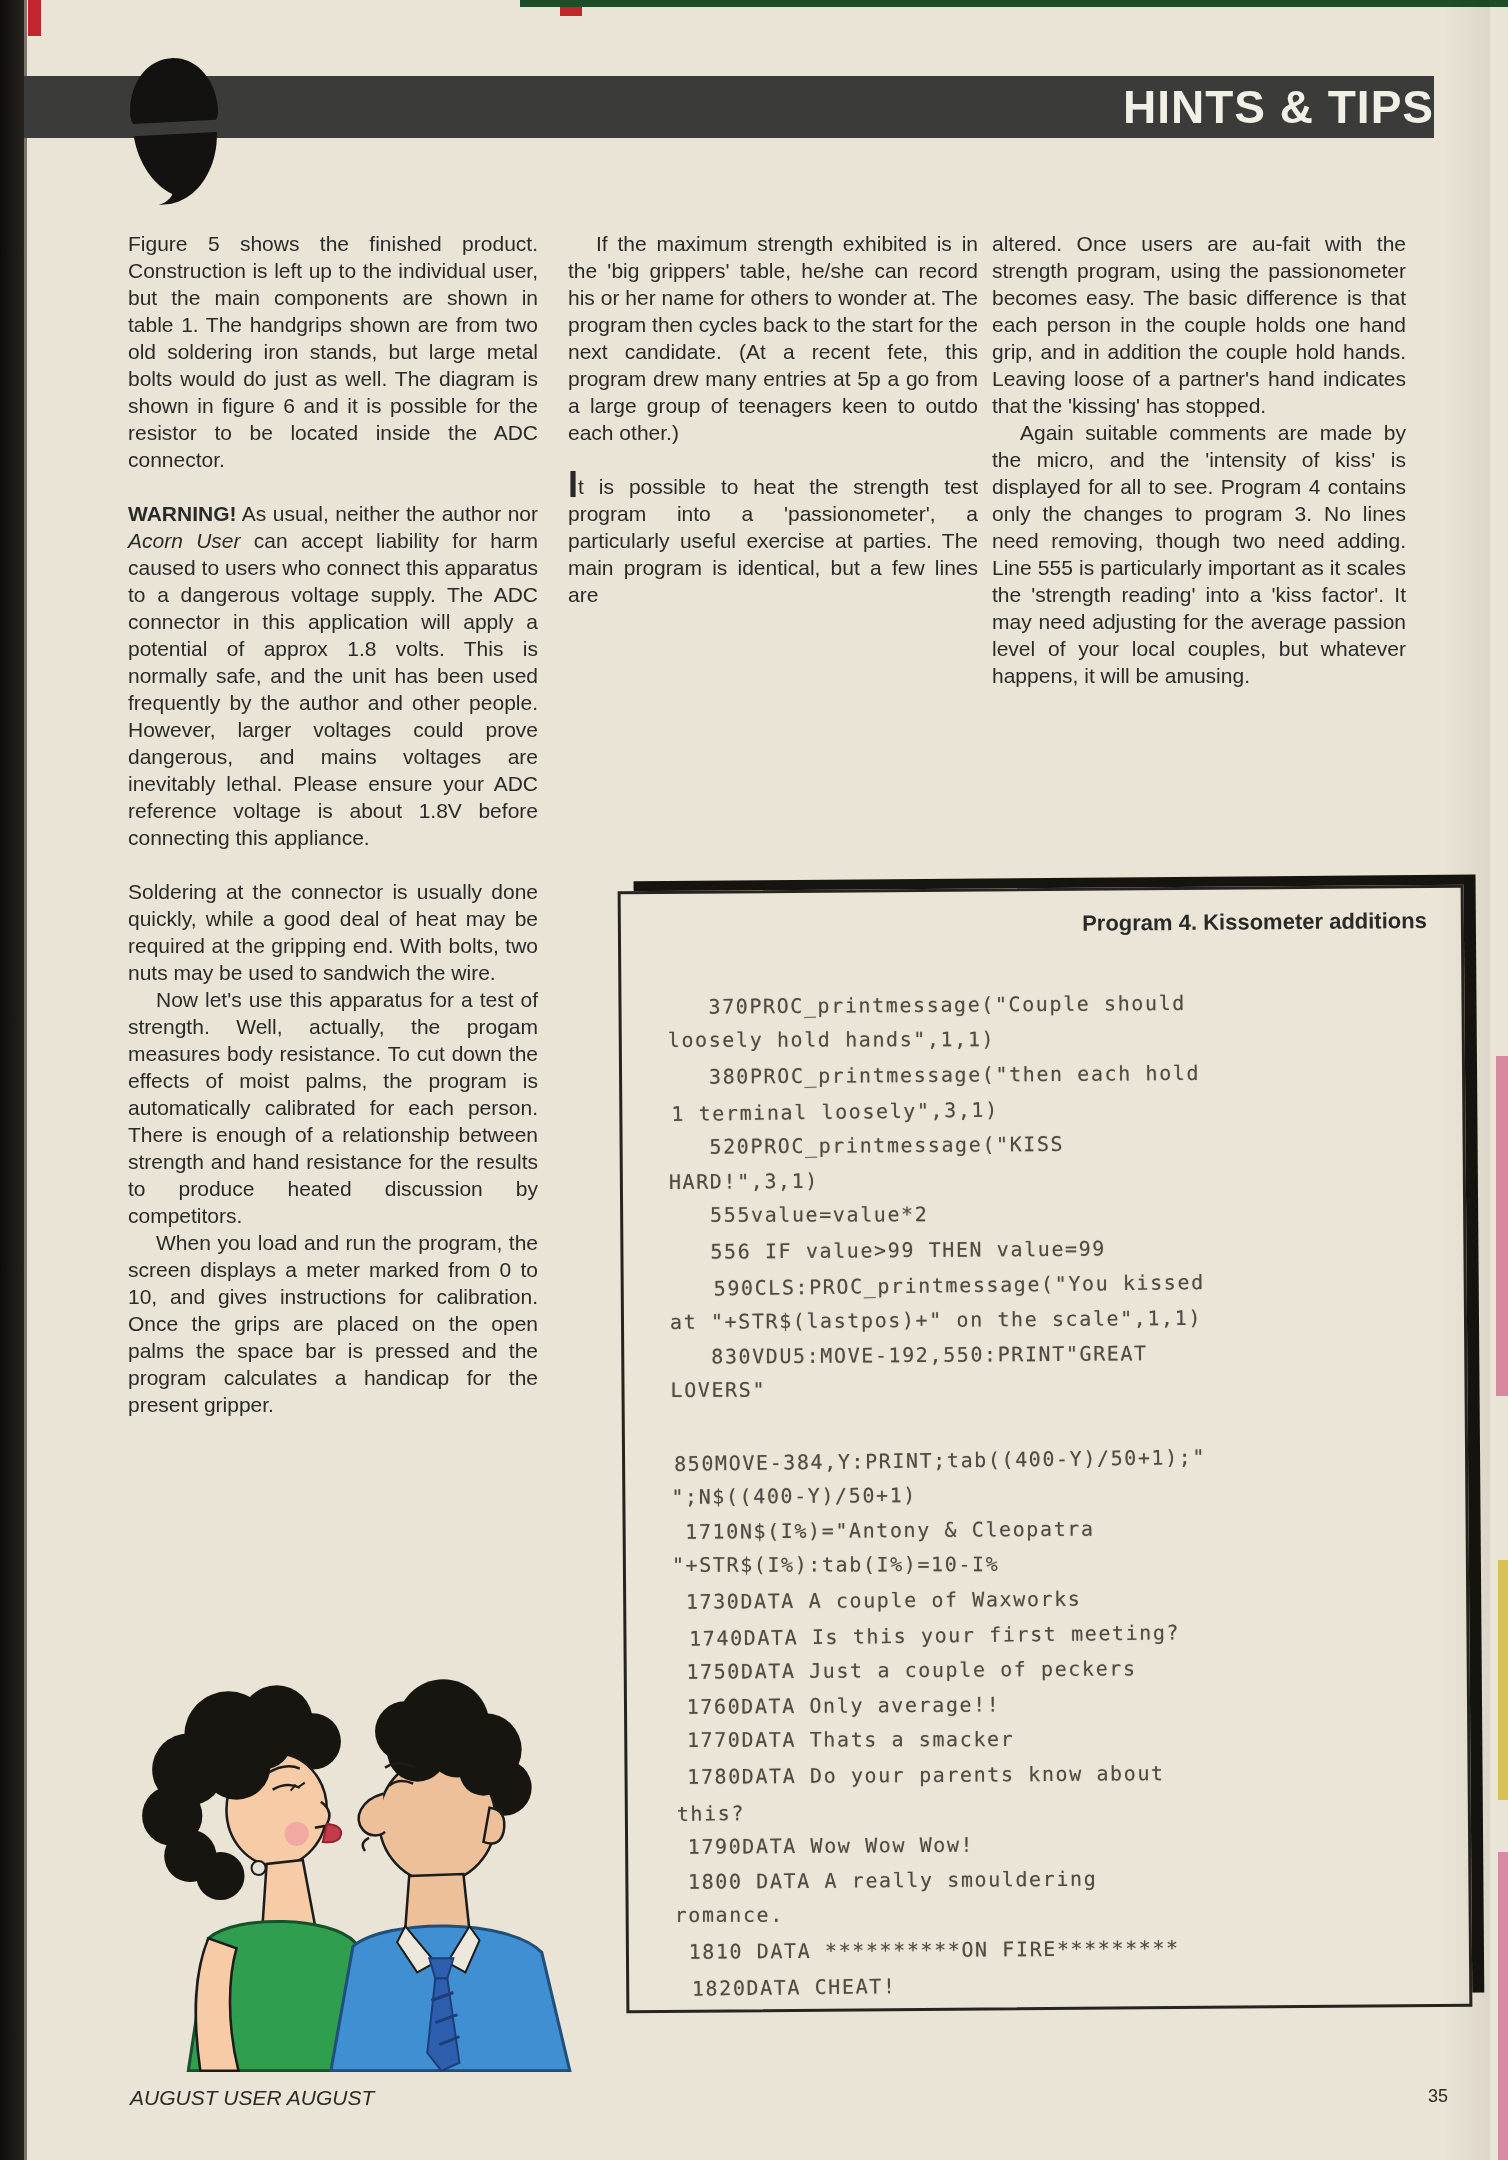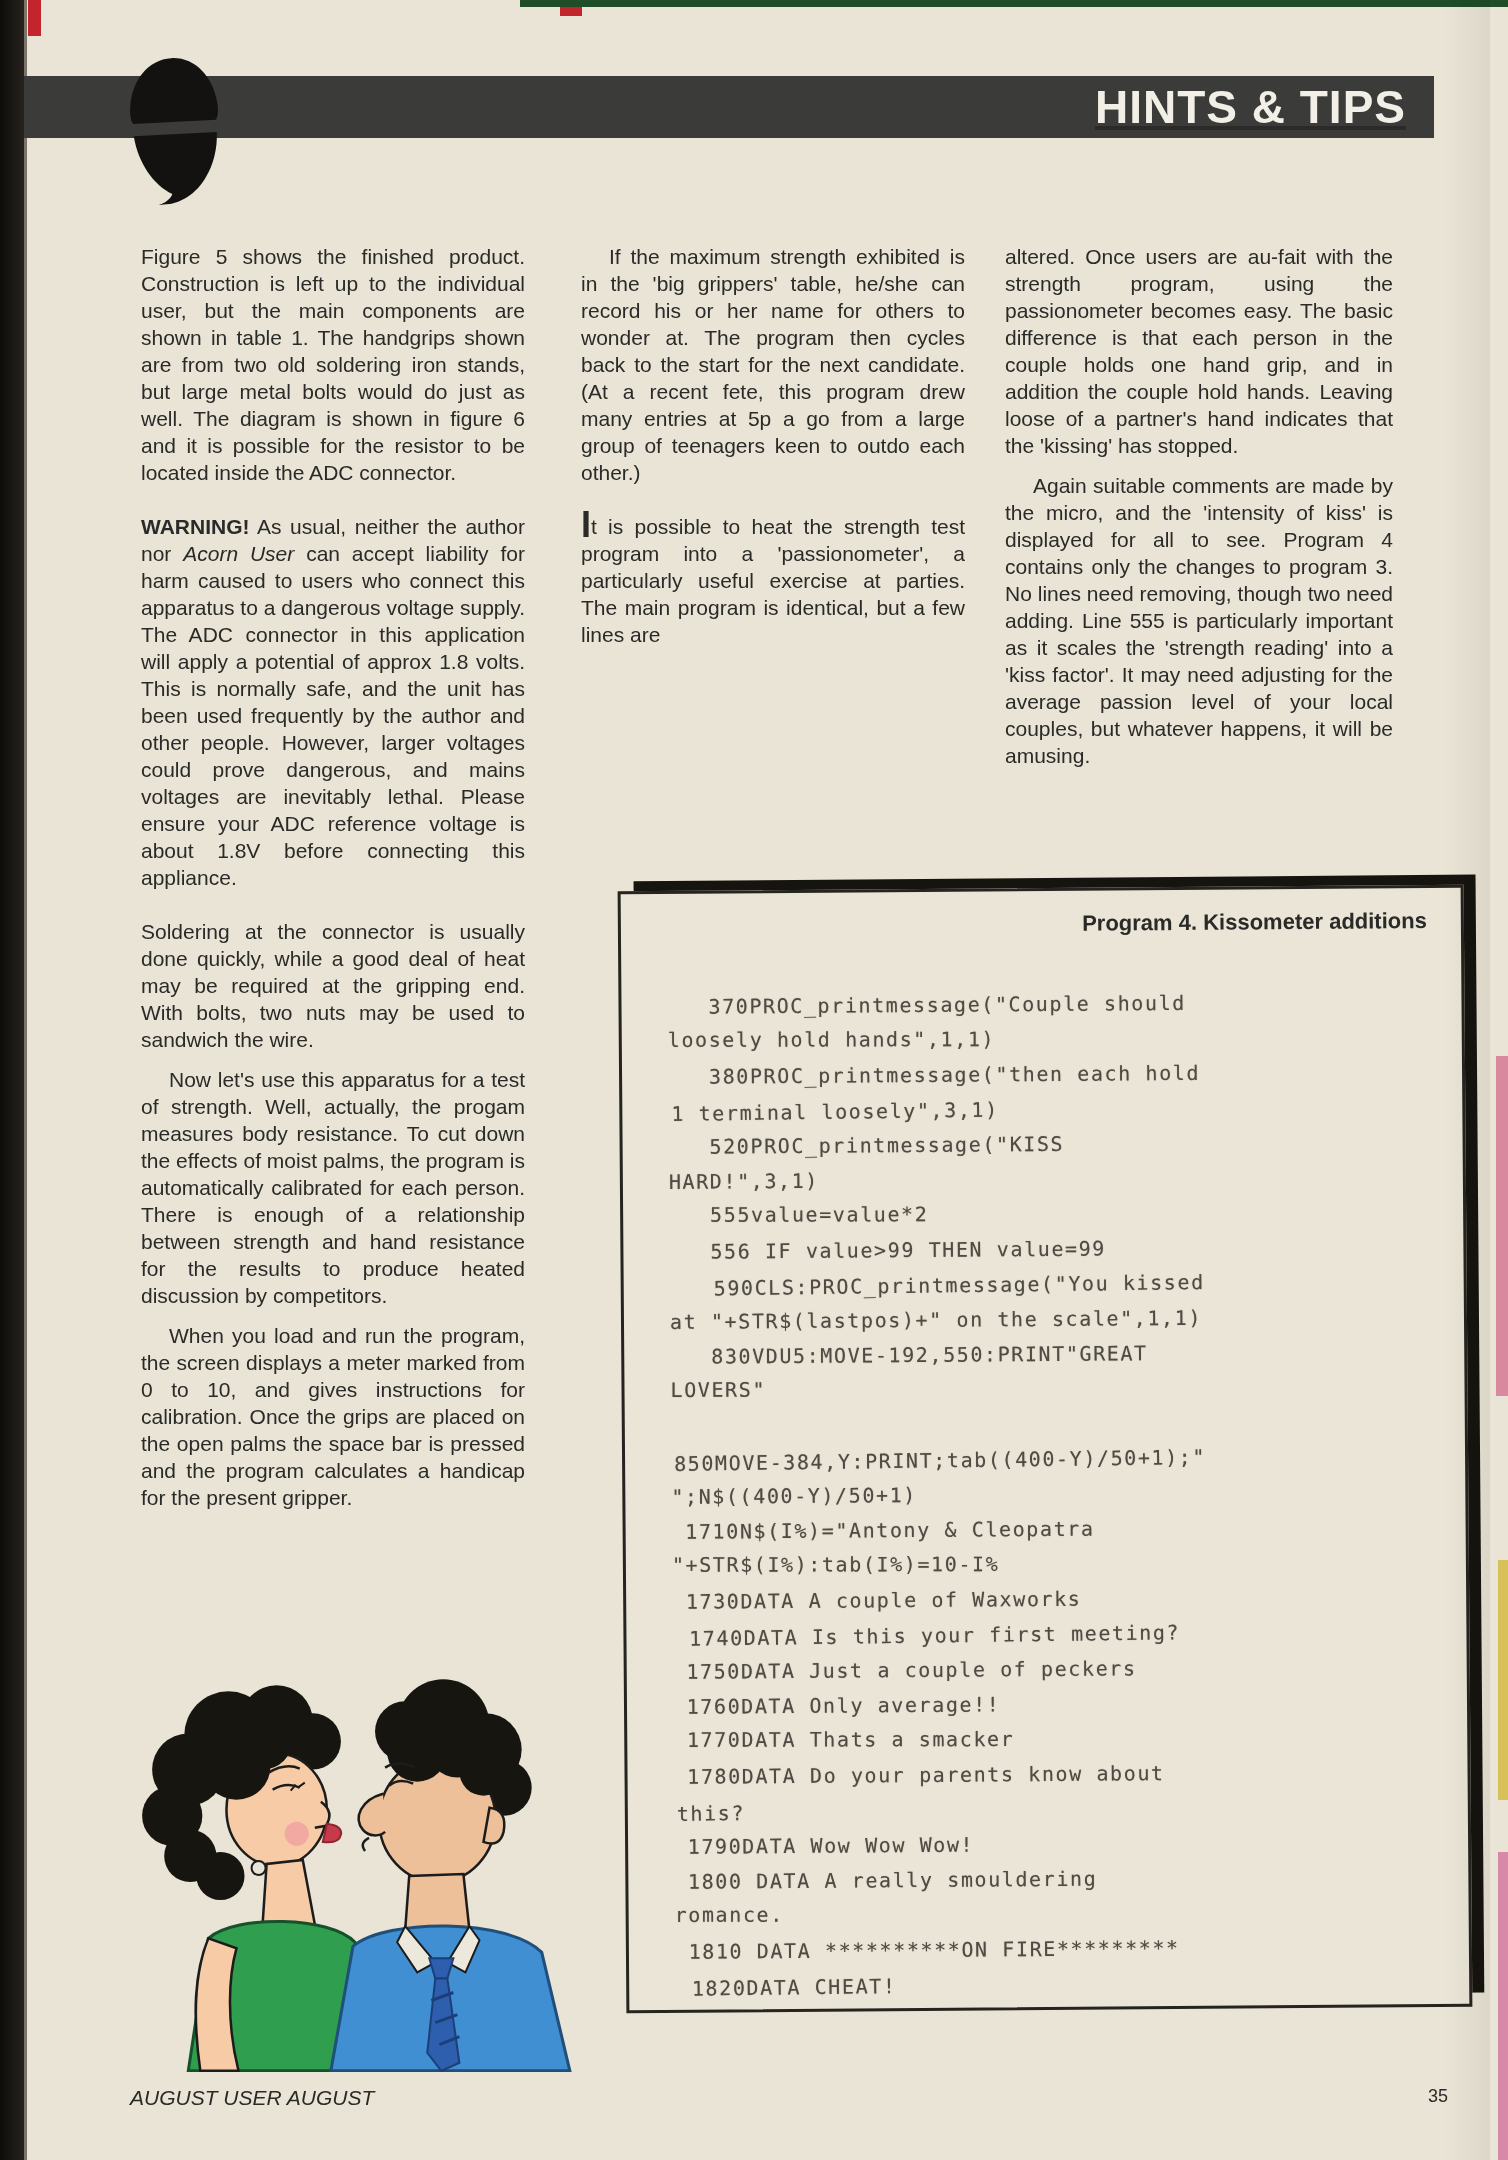--- a/index.html
+++ b/index.html
@@ -23,7 +23,7 @@
     background:linear-gradient(90deg,rgba(0,0,0,0),rgba(0,0,0,.06));pointer-events:none;}
   
   .bar{position:absolute;left:24px;top:76px;width:1410px;height:62px;background:#3b3b39;
-    display:flex;align-items:center;justify-content:flex-end;padding-right:28px;box-sizing:border-box;text-decoration:underline;}
+    display:flex;align-items:center;justify-content:flex-end;box-sizing:border-box;}
   .bar-title{color:#f2efe6;font-size:46px;font-weight:bold;letter-spacing:1px;}
   .acorn{position:absolute;left:124px;top:54px;width:102px;height:150px;transform:rotate(-3deg);}
   

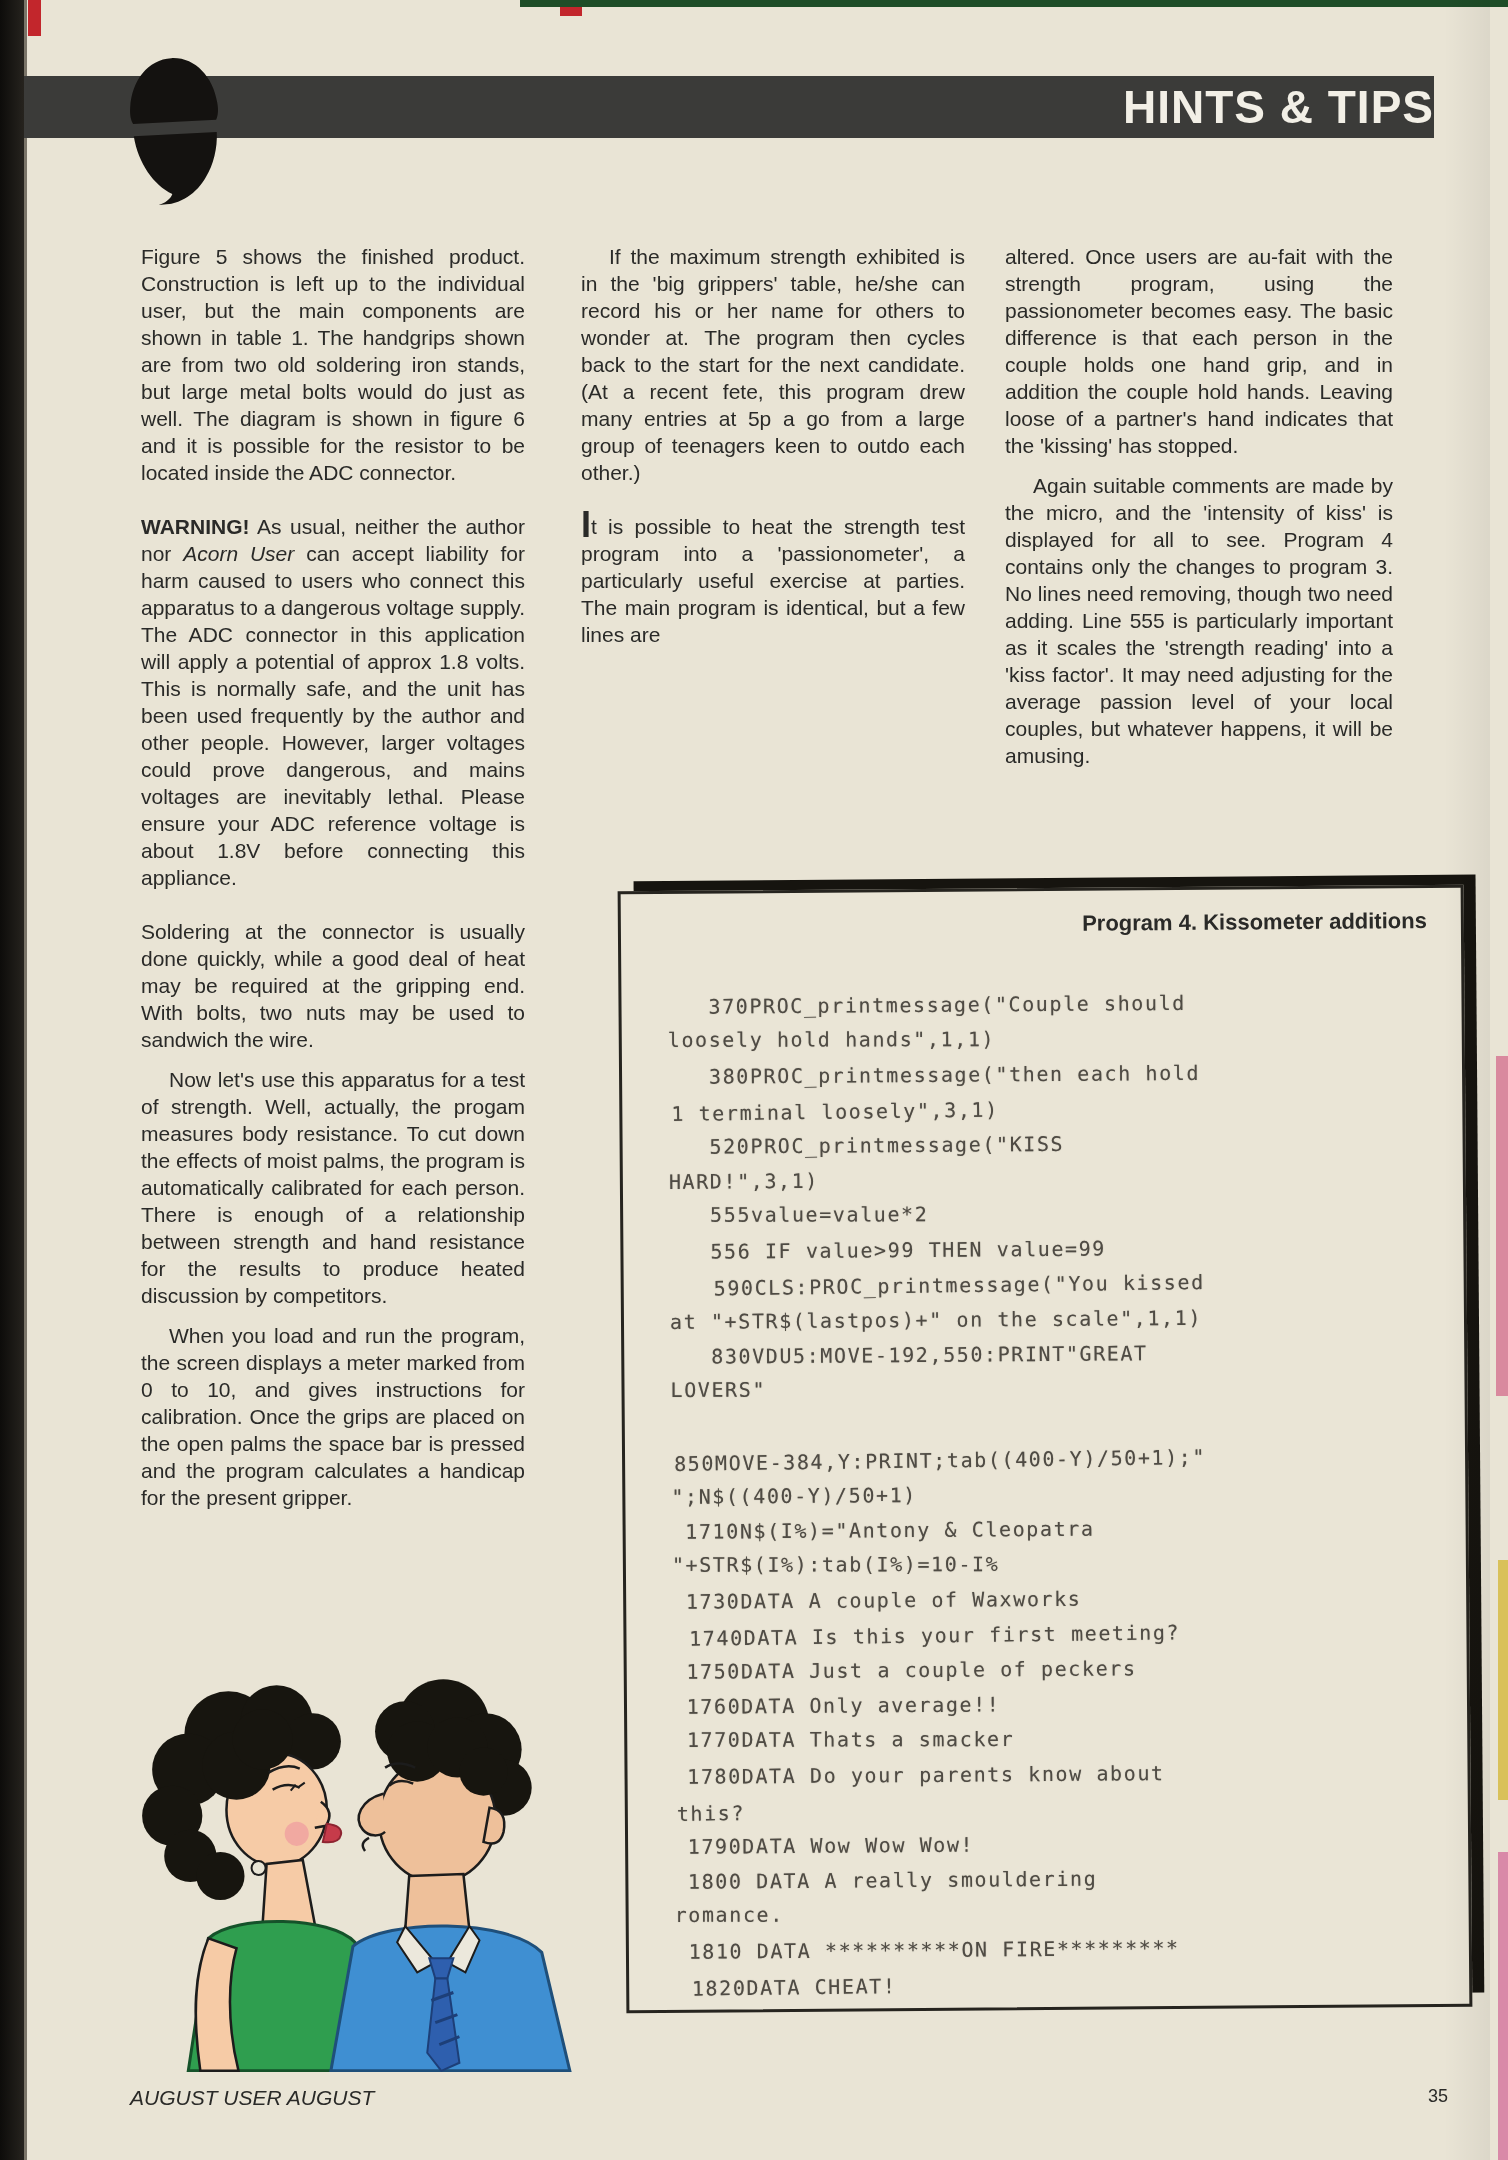--- a/index.html
+++ b/index.html
@@ -32,7 +32,7 @@
   .col1{left:128px;}
   .col2{left:568px;}
   .col3{left:992px;width:414px;}
-  .col p{margin:13px;}
+  .col p{margin:0;}
   .col p.gap{margin-top:27px;}
   .col p.indent{text-indent:28px;}
   .lead{font-size:36px;font-weight:bold;line-height:0;vertical-align:-3px;}

